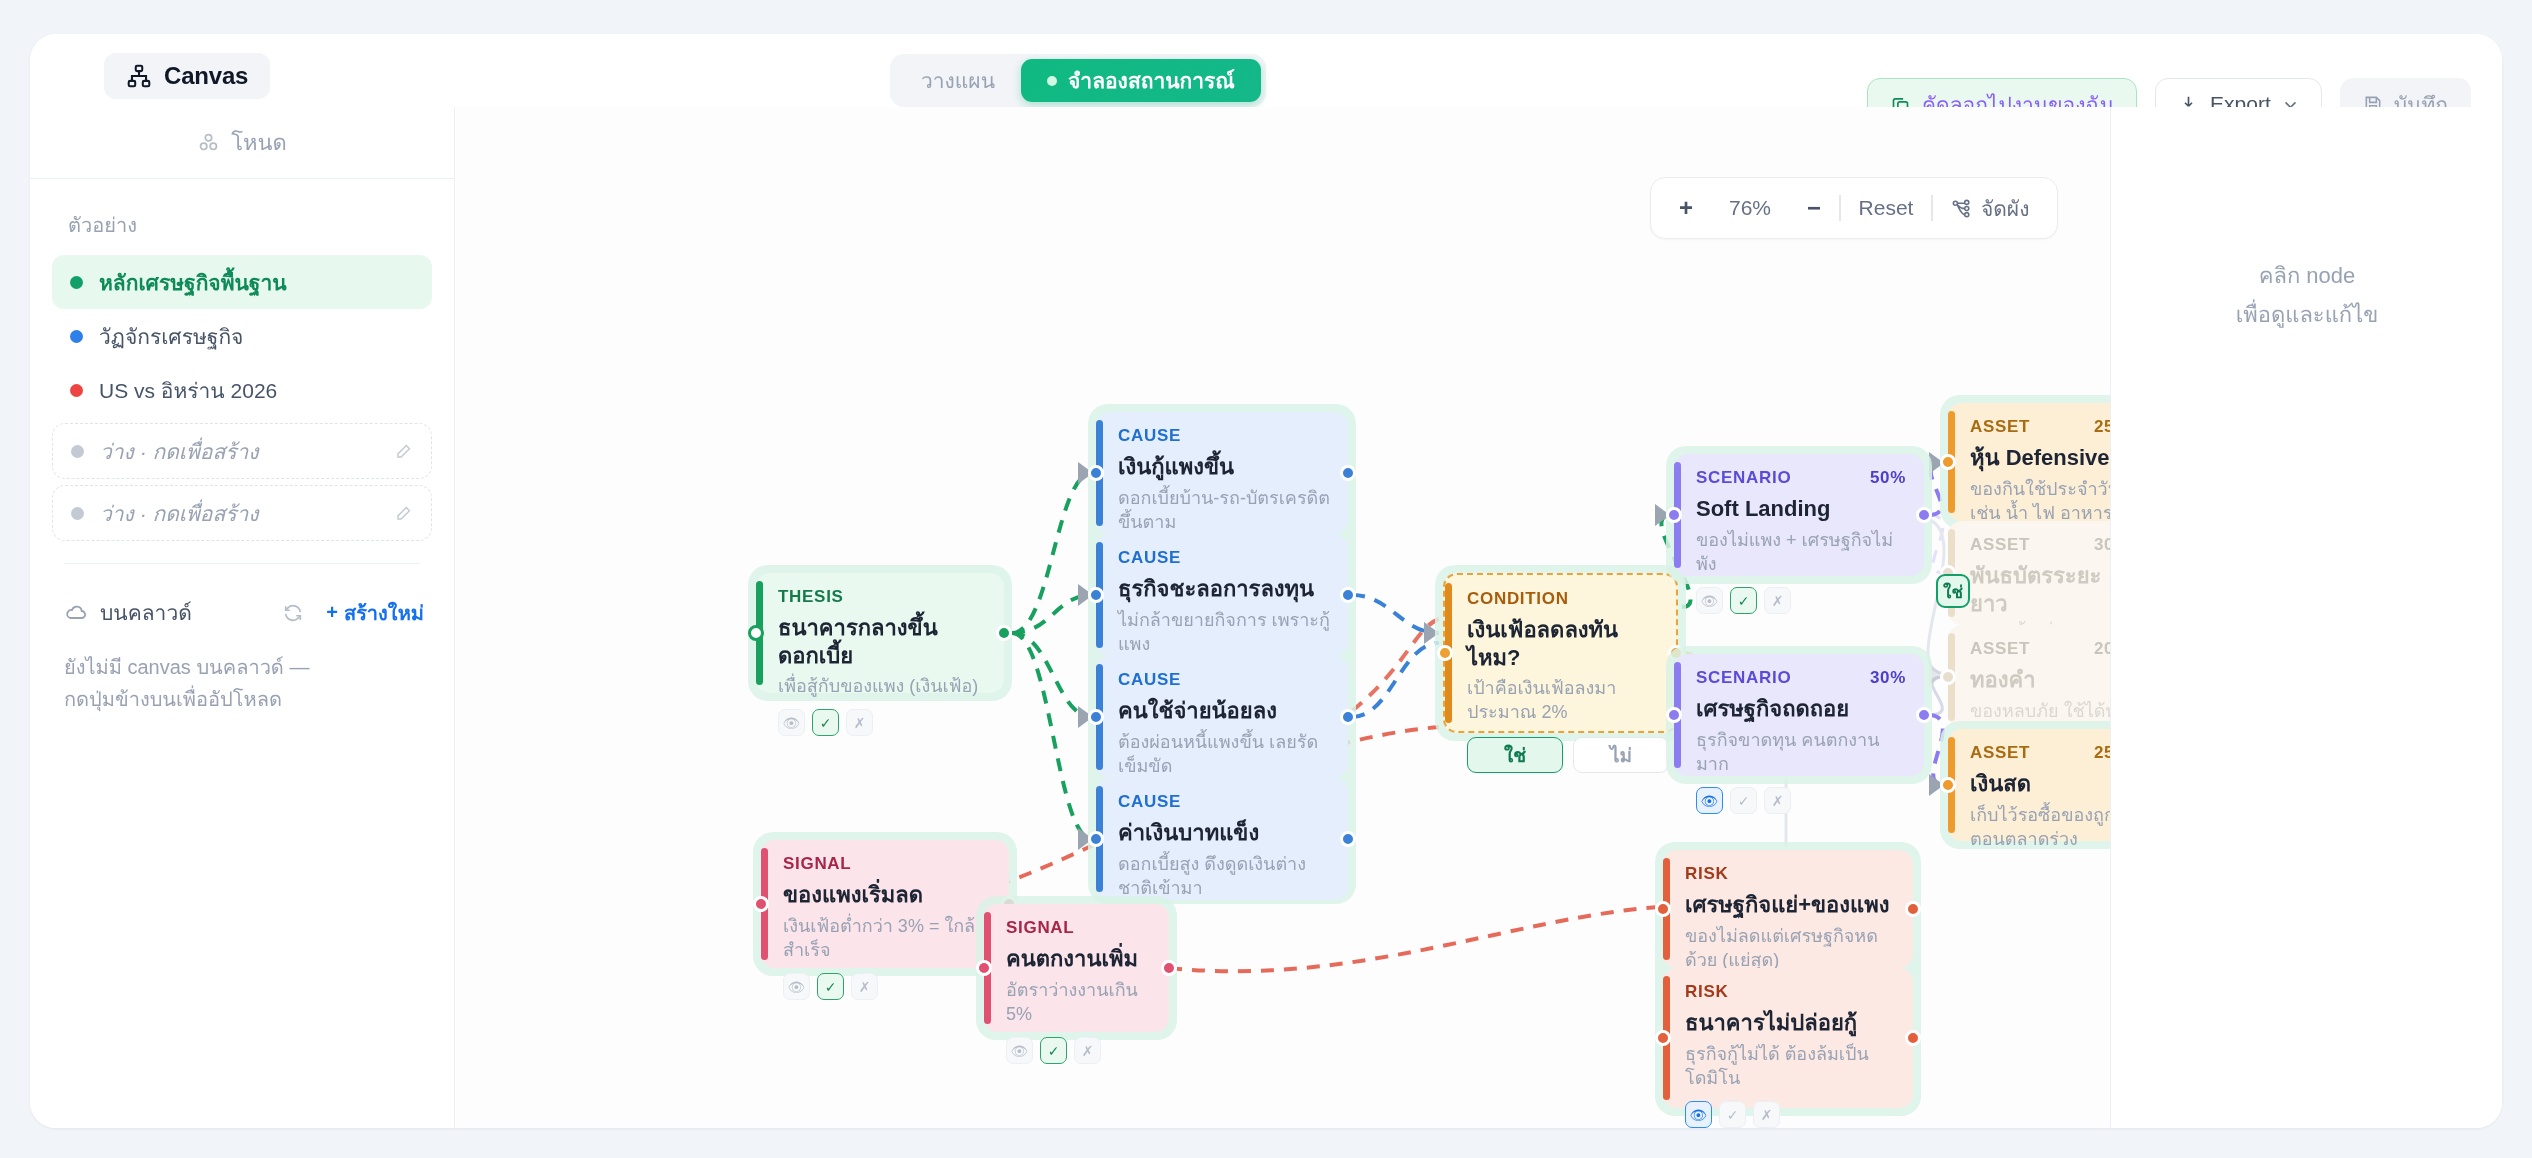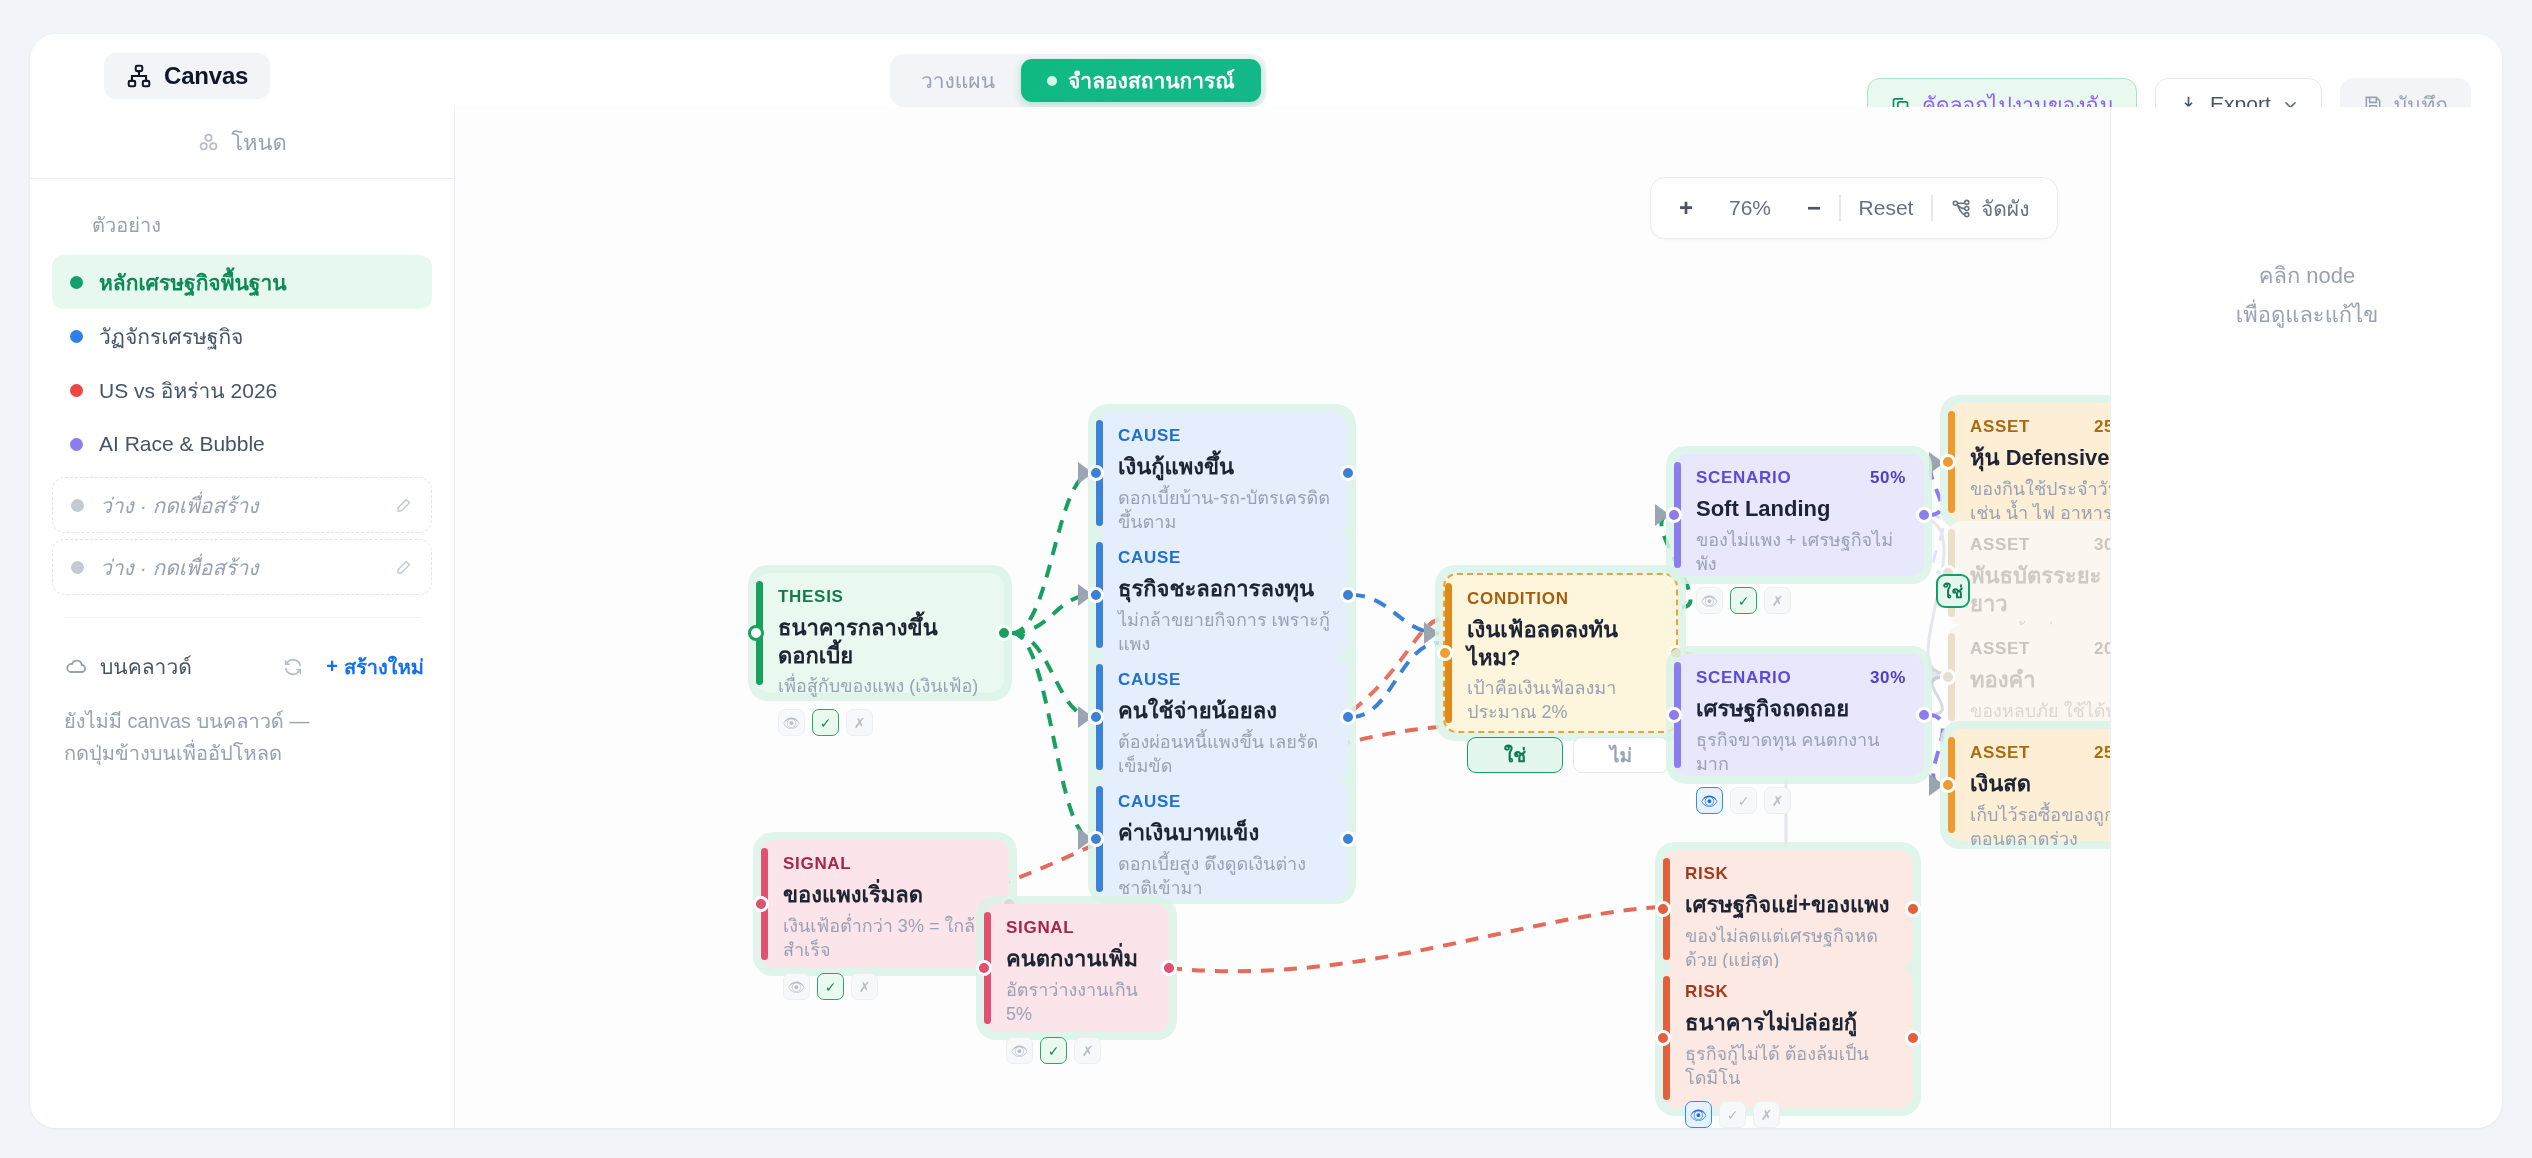--- a/index.html
+++ b/index.html
@@ -79,7 +79,7 @@
   .tab + .tab { border-left:1.5px solid #eceff3; }
 
   .sec-label {
-    font-size:20px; color:#98a2b3; padding:30px 0 14px 38px;margin-left:24px;
+    font-size:20px; color:#98a2b3; padding:30px 0 14px 38px;
   }
   .nav-item {
     margin:0 22px; height:54px; border-radius:12px;

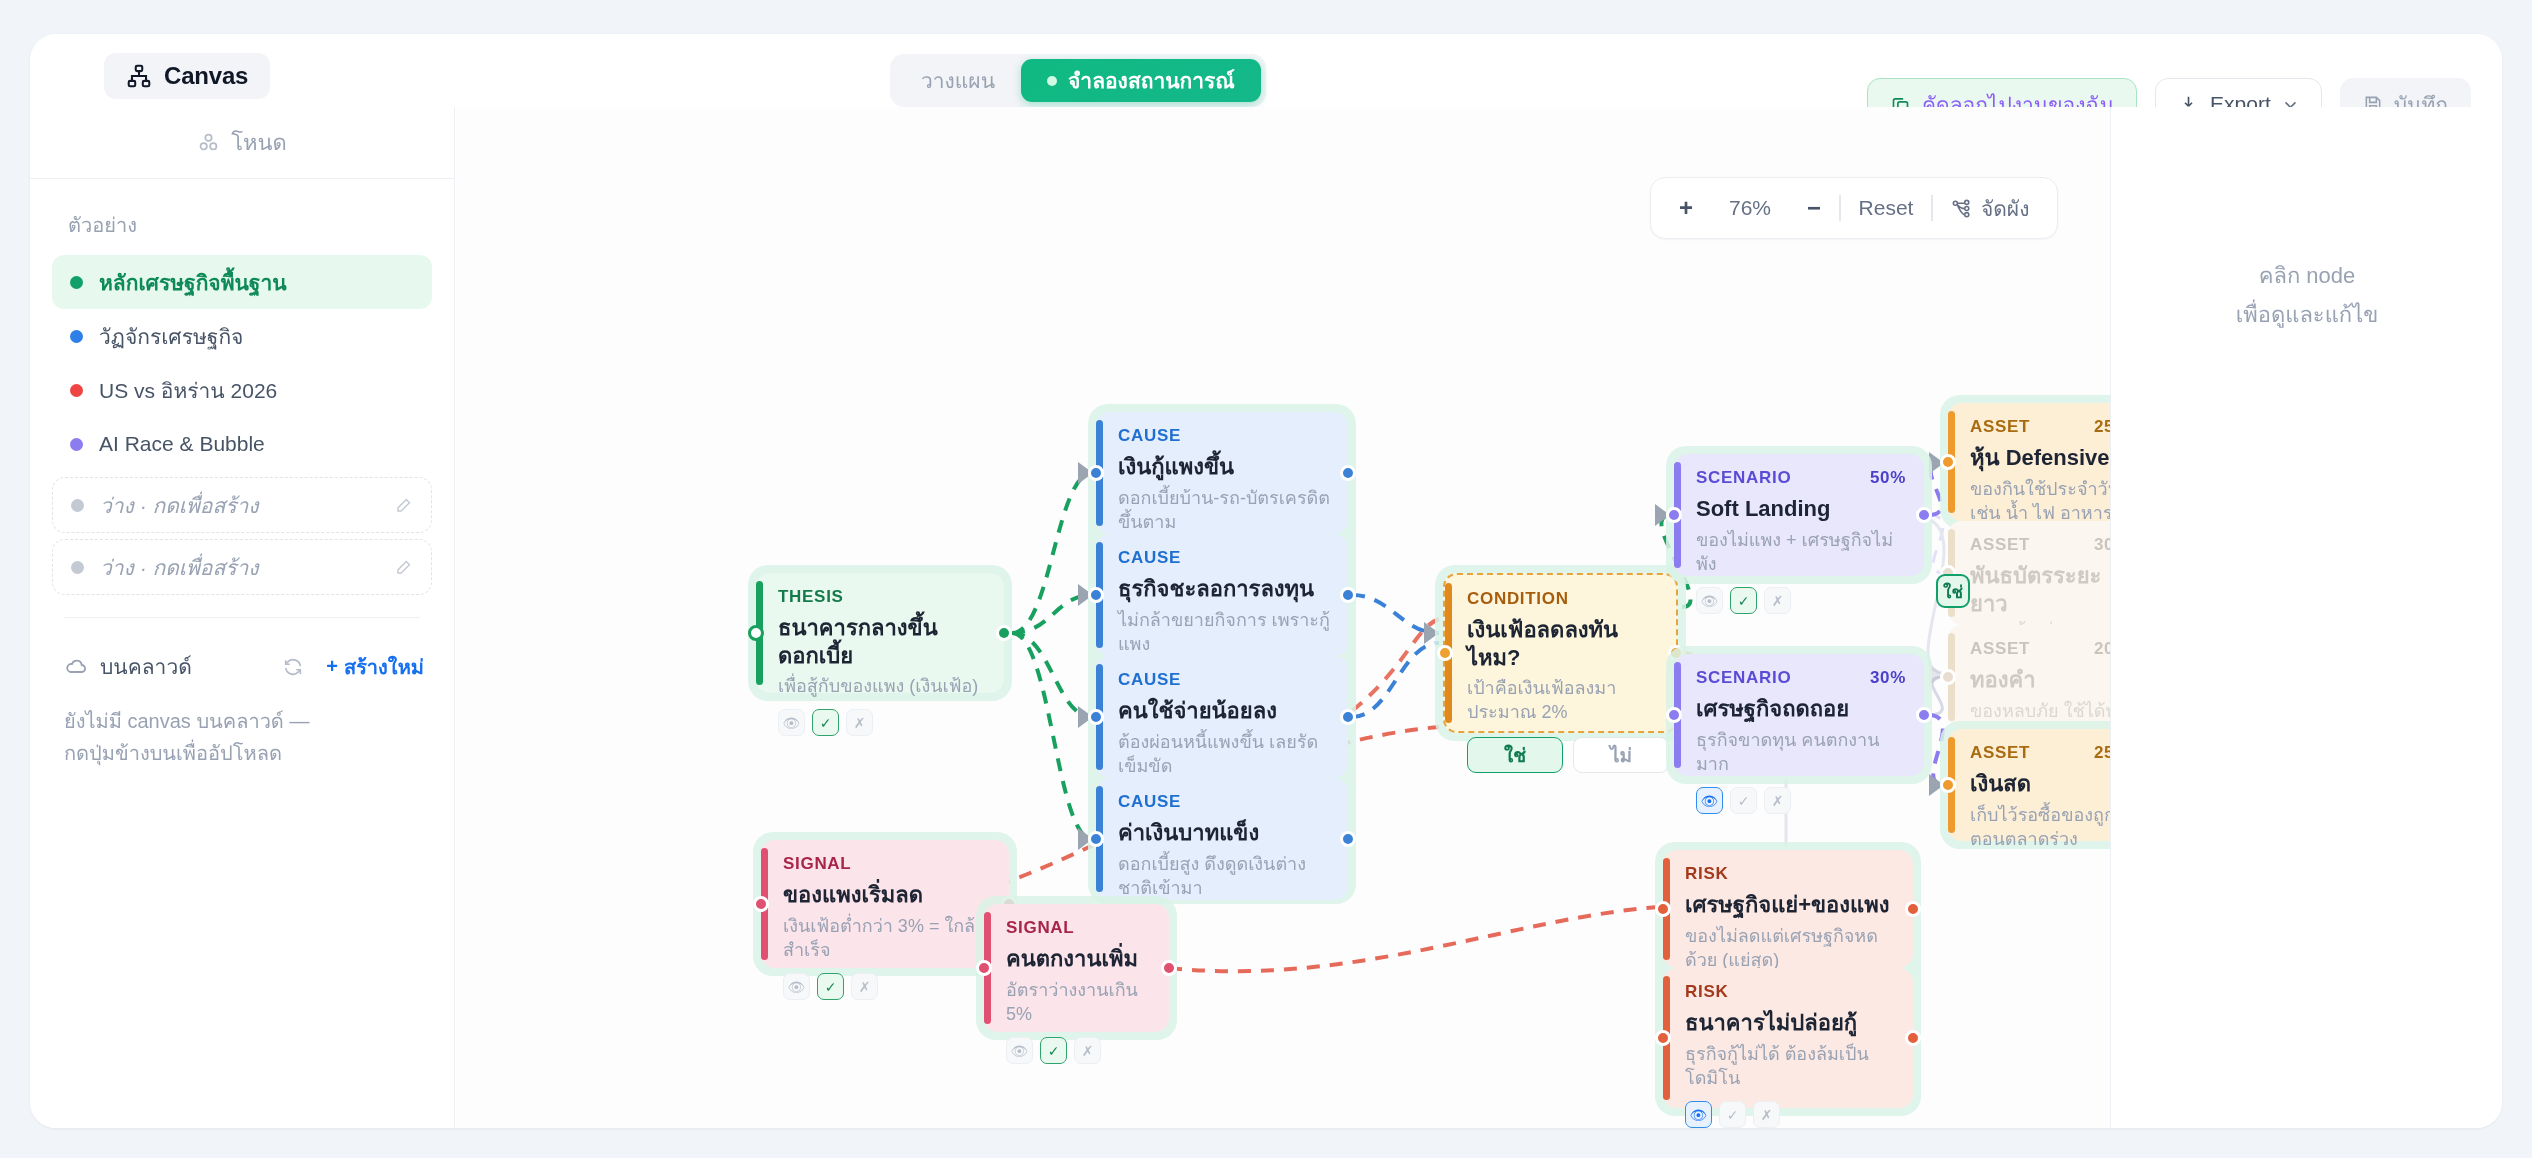--- a/index.html
+++ b/index.html
@@ -327,10 +327,6 @@
     <div class="nav-item">
       <span class="ndot" style="background:#ef4444"></span>
       <span>US vs อิหร่าน 2026</span>
-    </div>
-    <div class="nav-item">
-      <span class="ndot" style="background:#8b7df0"></span>
-      <span>AI Race &amp; Bubble</span>
     </div>
 
 

